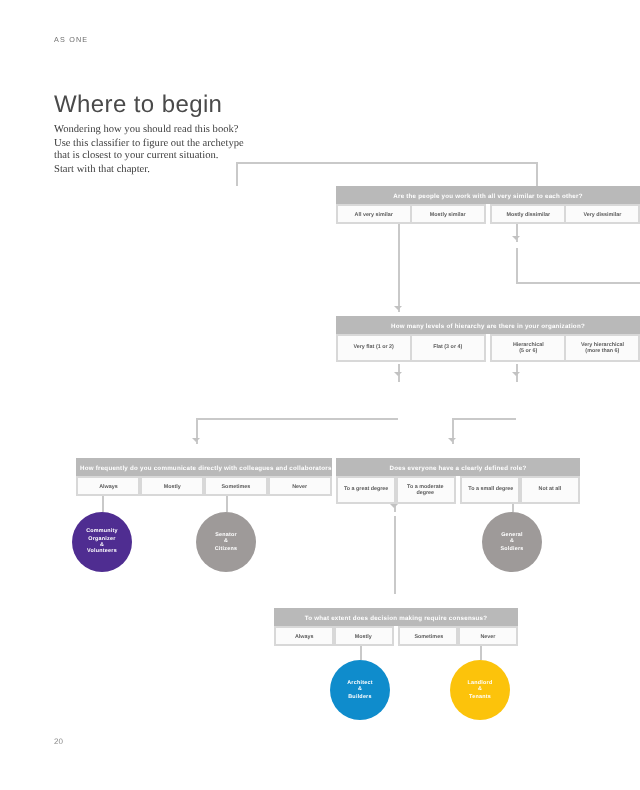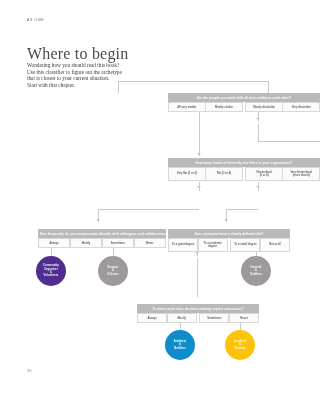--- a/index.html
+++ b/index.html
@@ -21,8 +21,8 @@
   
   .headline{
     position:absolute;left:27px;top:45px;
-    font-family:Liberation Serif, serif;
-    font-size:16px;color:#4a4a4a;font-weight:400;
+    font-family:Liberation Sans, sans-serif;
+    font-size:12px;color:#4a4a4a;font-weight:400;
     letter-spacing:.2px;white-space:nowrap;
   }
   .deck{

